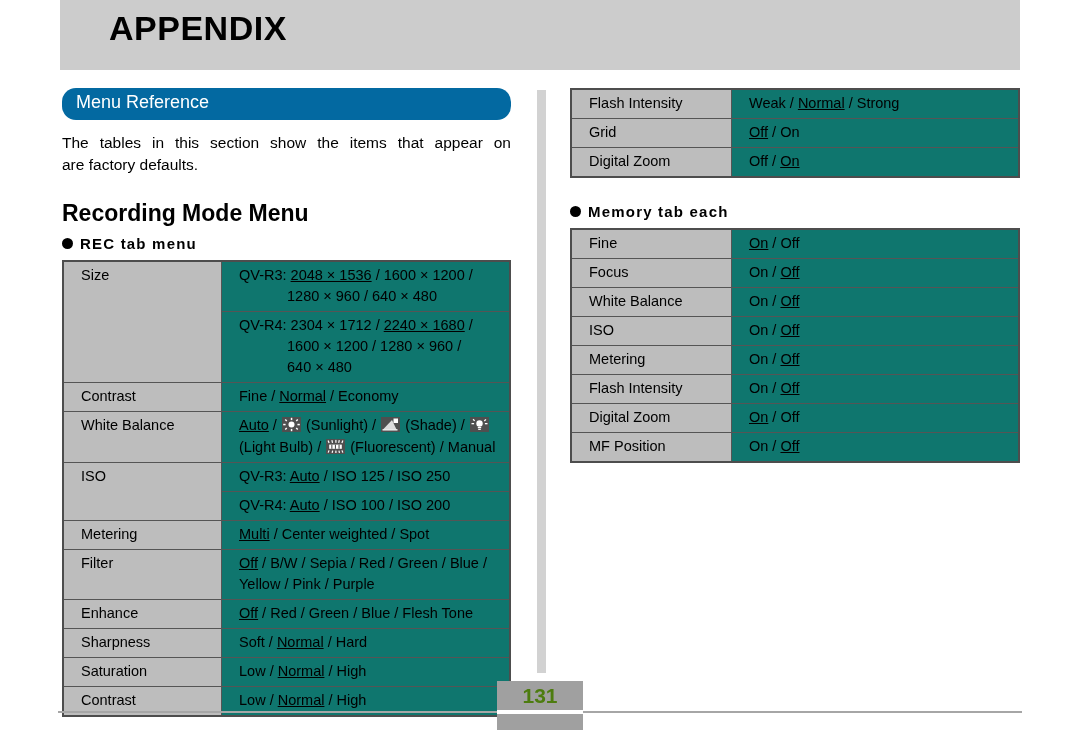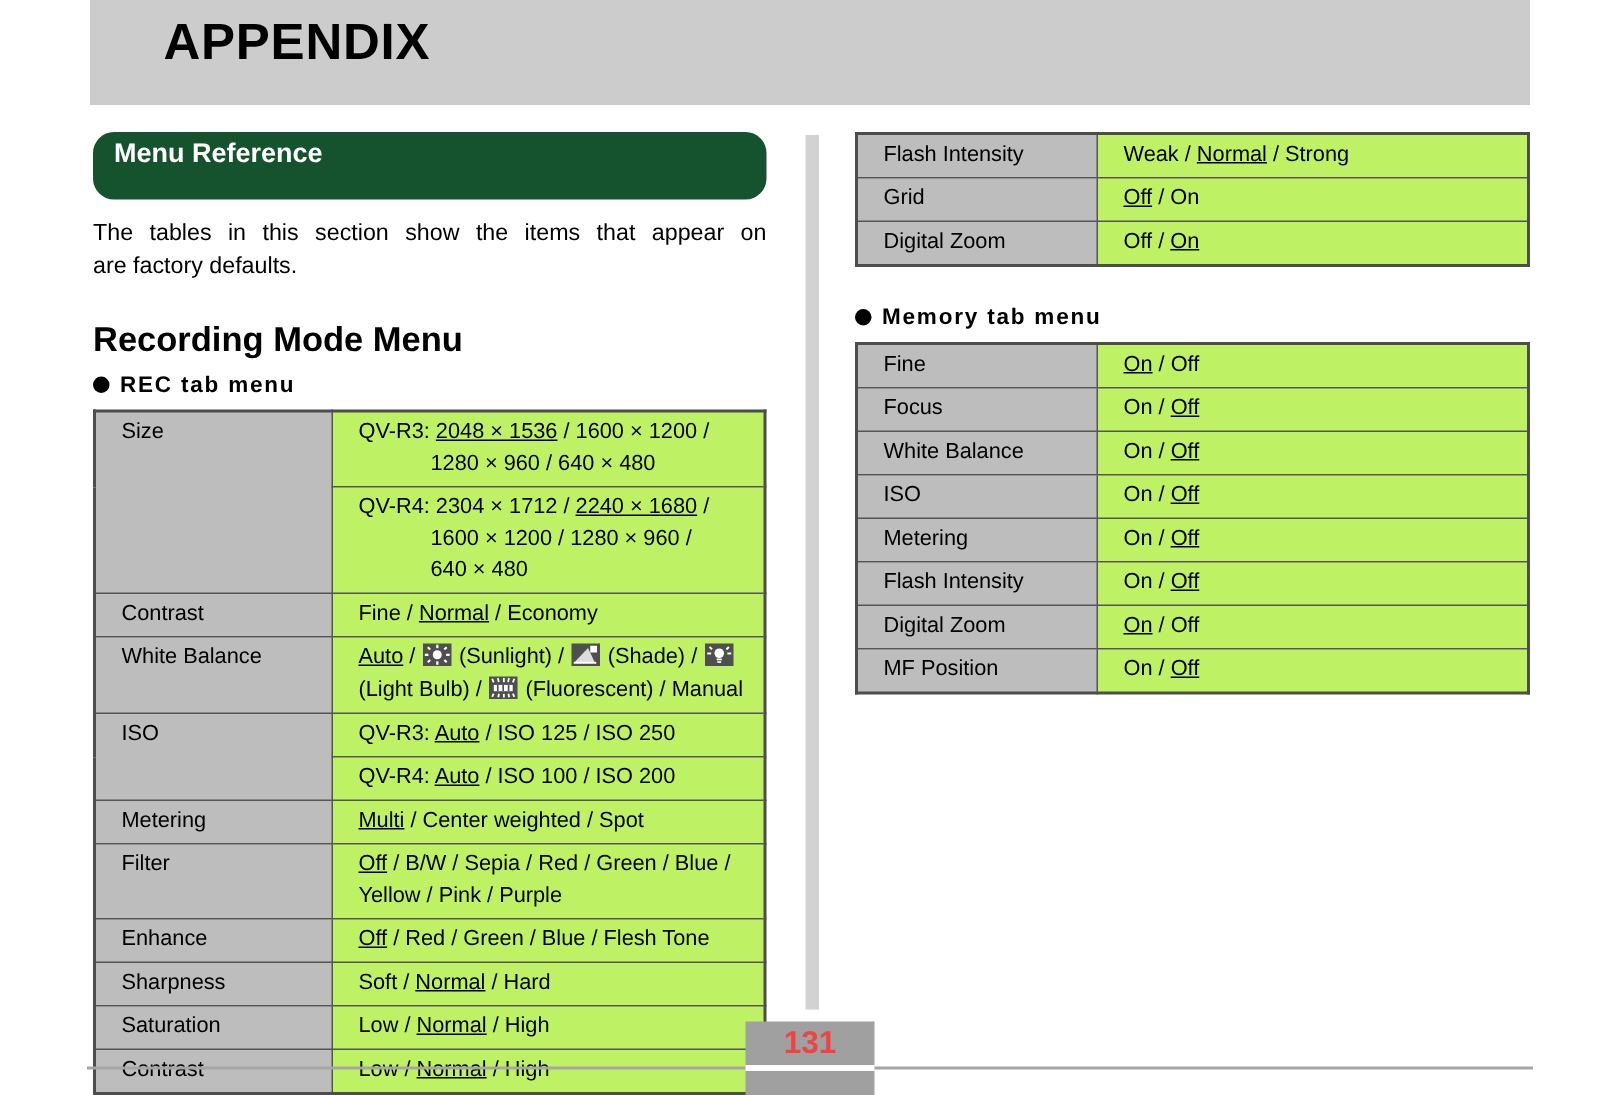--- a/index.html
+++ b/index.html
@@ -60,14 +60,14 @@
 
   
   .section-banner {
-    background: #14532d;
+    background: #0369a1;
     border-radius: 14px;
-    height: 45px;
+    height: 32px;
     line-height: 28px;
     padding: 0 14px;
     color: #ffffff;
     font-size: 18px;
-    font-weight: bold;
+    font-weight: normal;
     box-sizing: border-box;
     width: 449px;
   }

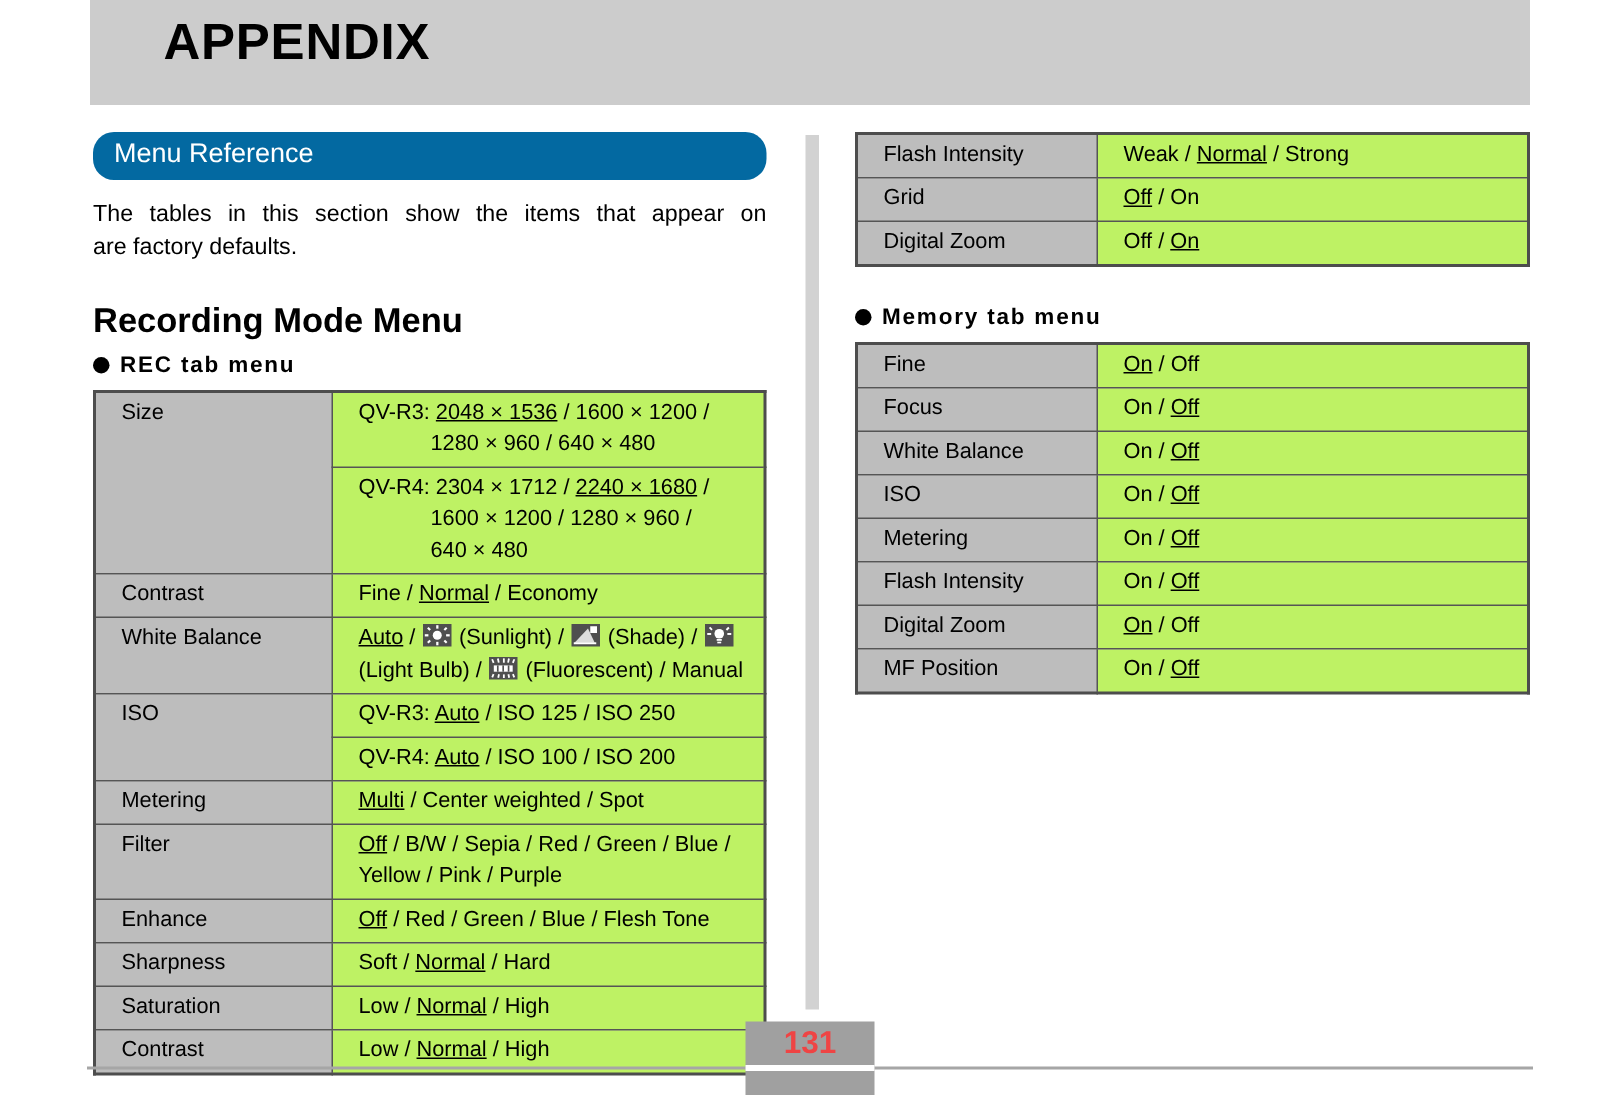--- a/index.html
+++ b/index.html
@@ -132,7 +132,7 @@
     width: 136px;
   }
   table.menu-table td.value {
-    background: #bef264;
+    background: #0f766e;
   }
   .u { text-decoration: underline; }
   .val-line { display: block; white-space: nowrap; }

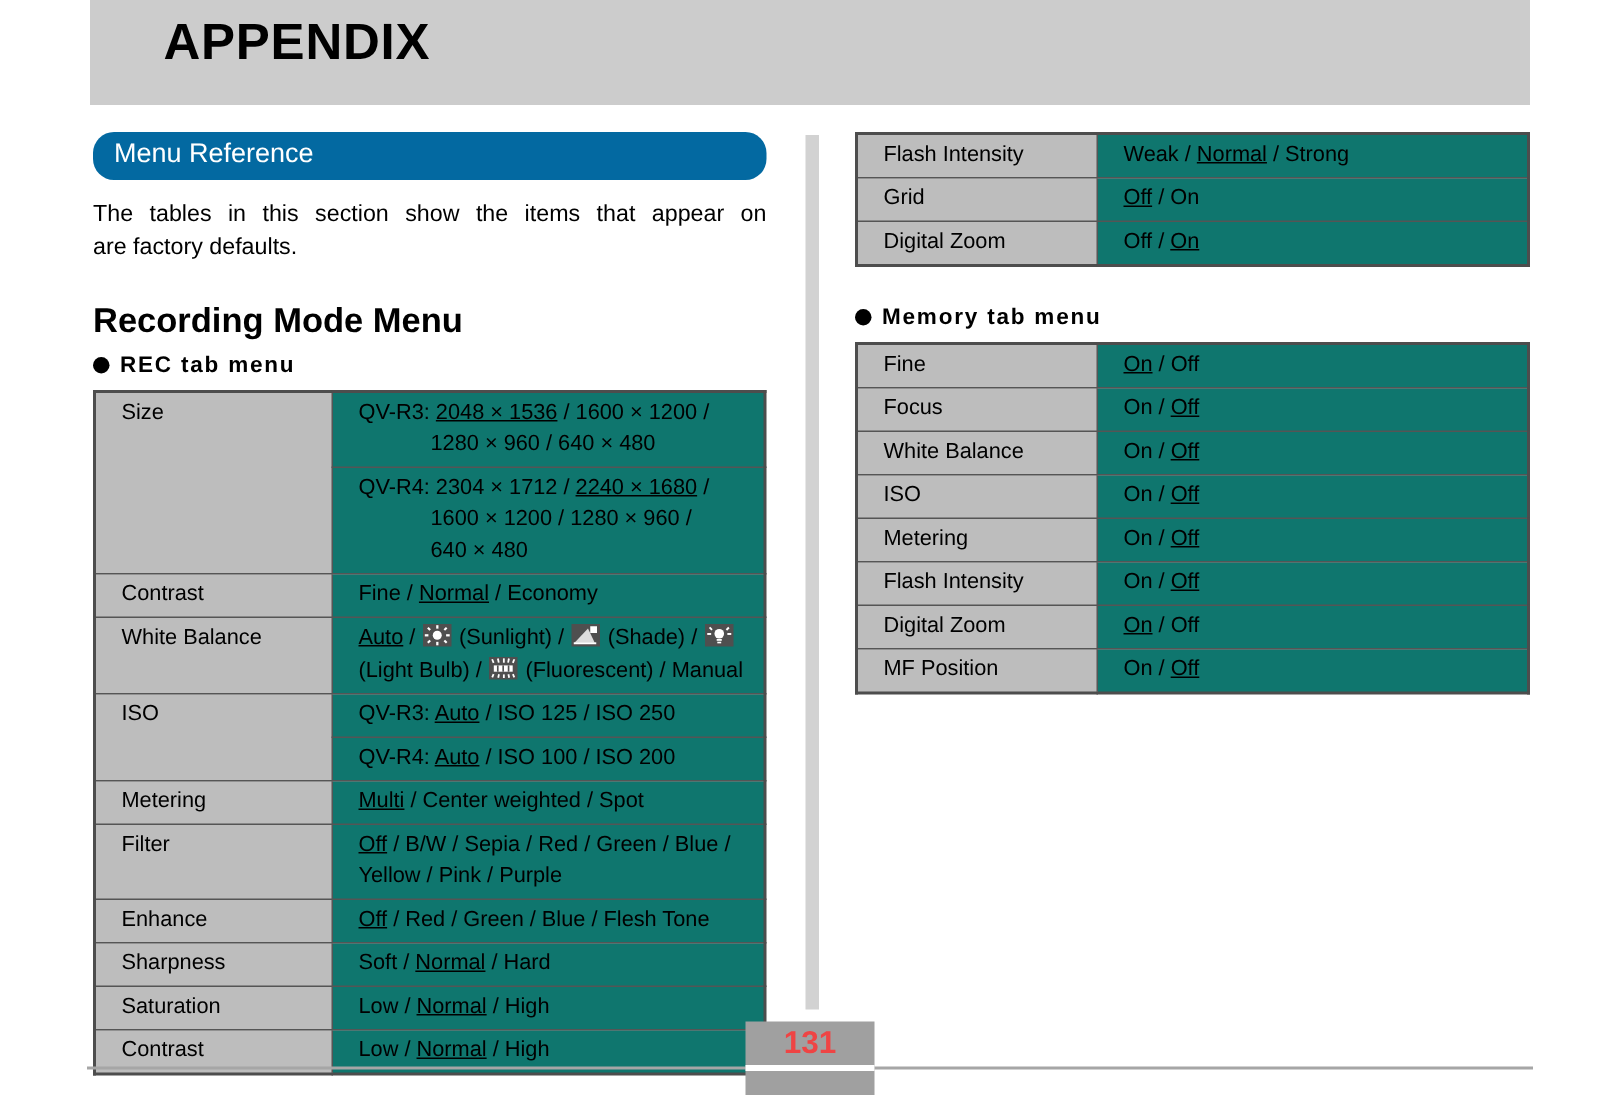--- a/index.html
+++ b/index.html
@@ -373,7 +373,7 @@
 
   <div class="bullet-heading" style="margin-top:25px;">
     <span class="bullet-dot"></span>
-    <span>Memory tab menu</span>
+    <span>Memory tab each</span>
   </div>
 
   <table class="menu-table right">

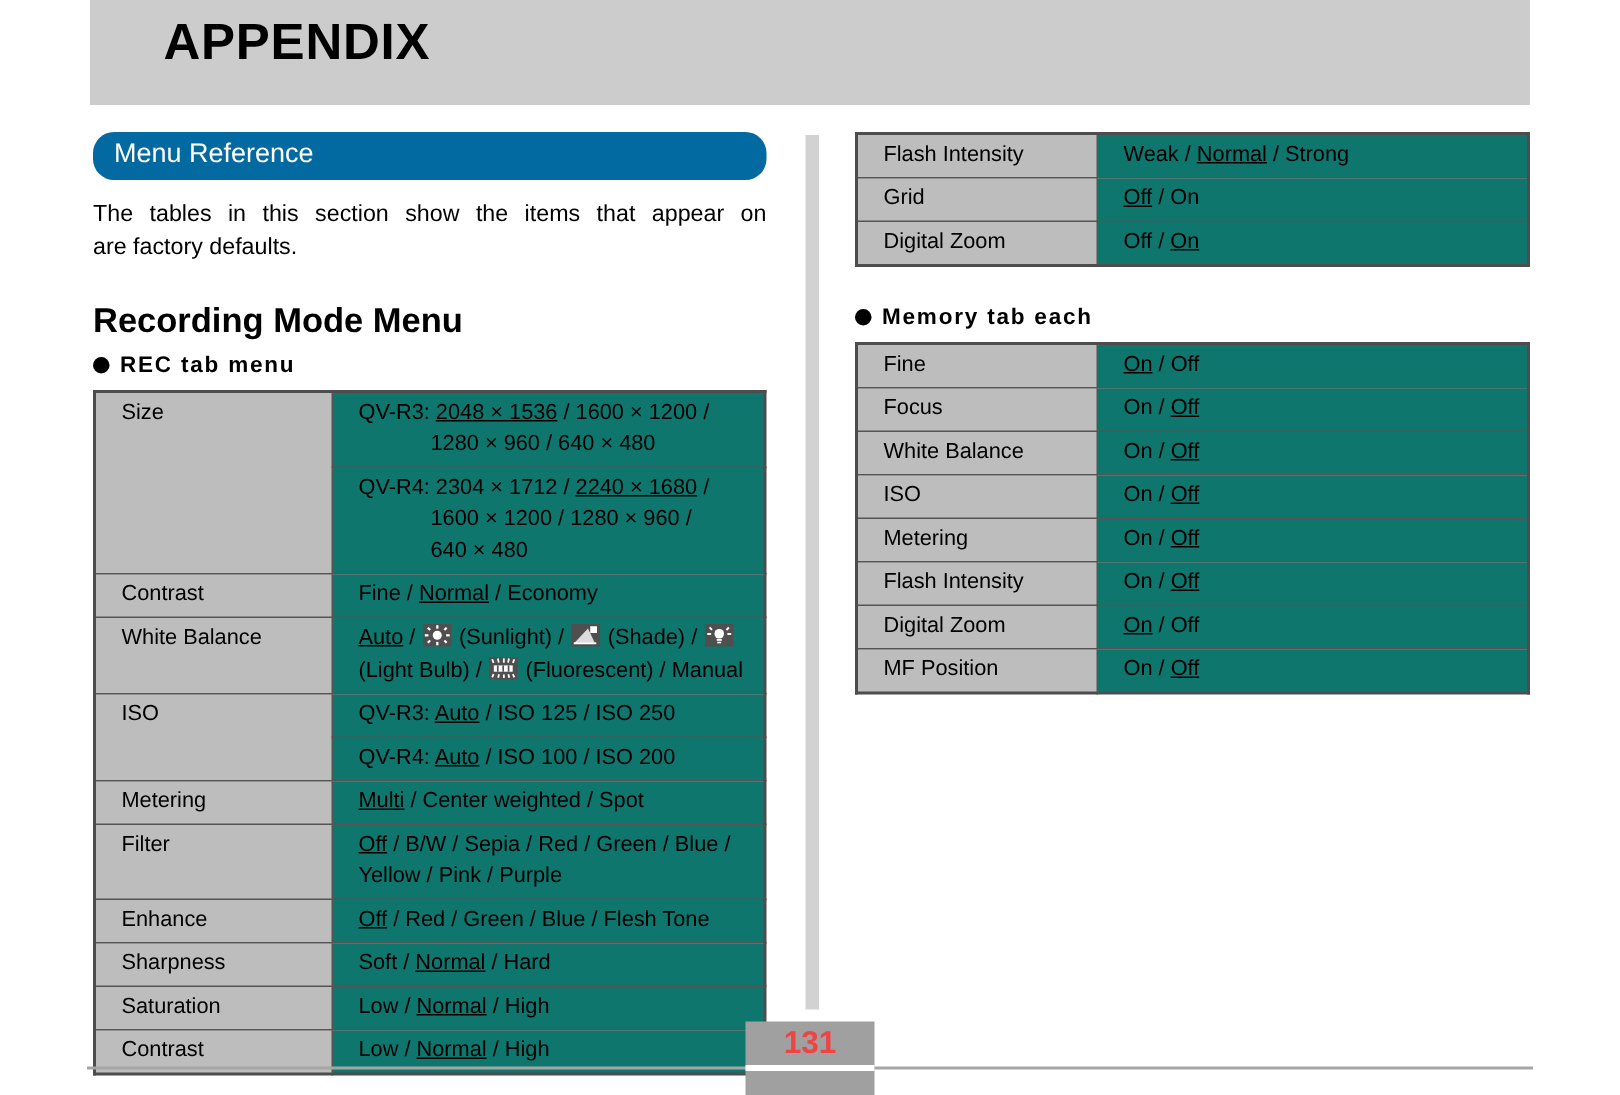--- a/index.html
+++ b/index.html
@@ -175,7 +175,7 @@
     height: 30px;
     line-height: 29px;
     text-align: center;
-    color: #ef4444;
+    color: #4d7c0f;
     font-size: 21px;
     font-weight: bold;
   }

